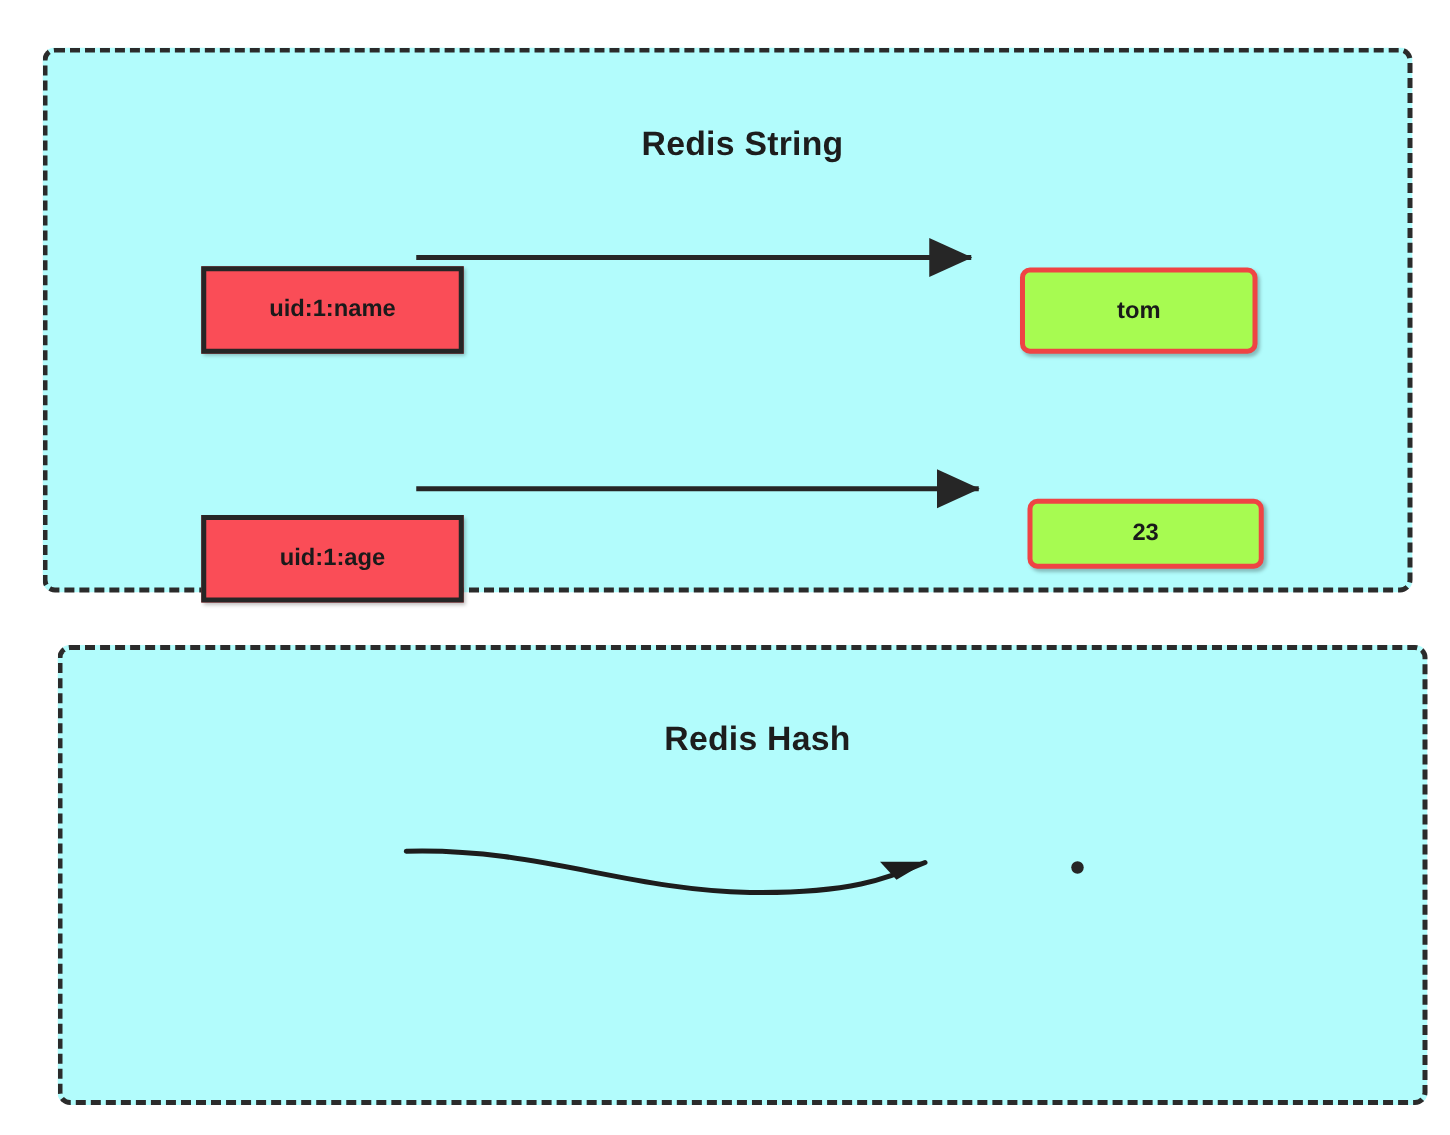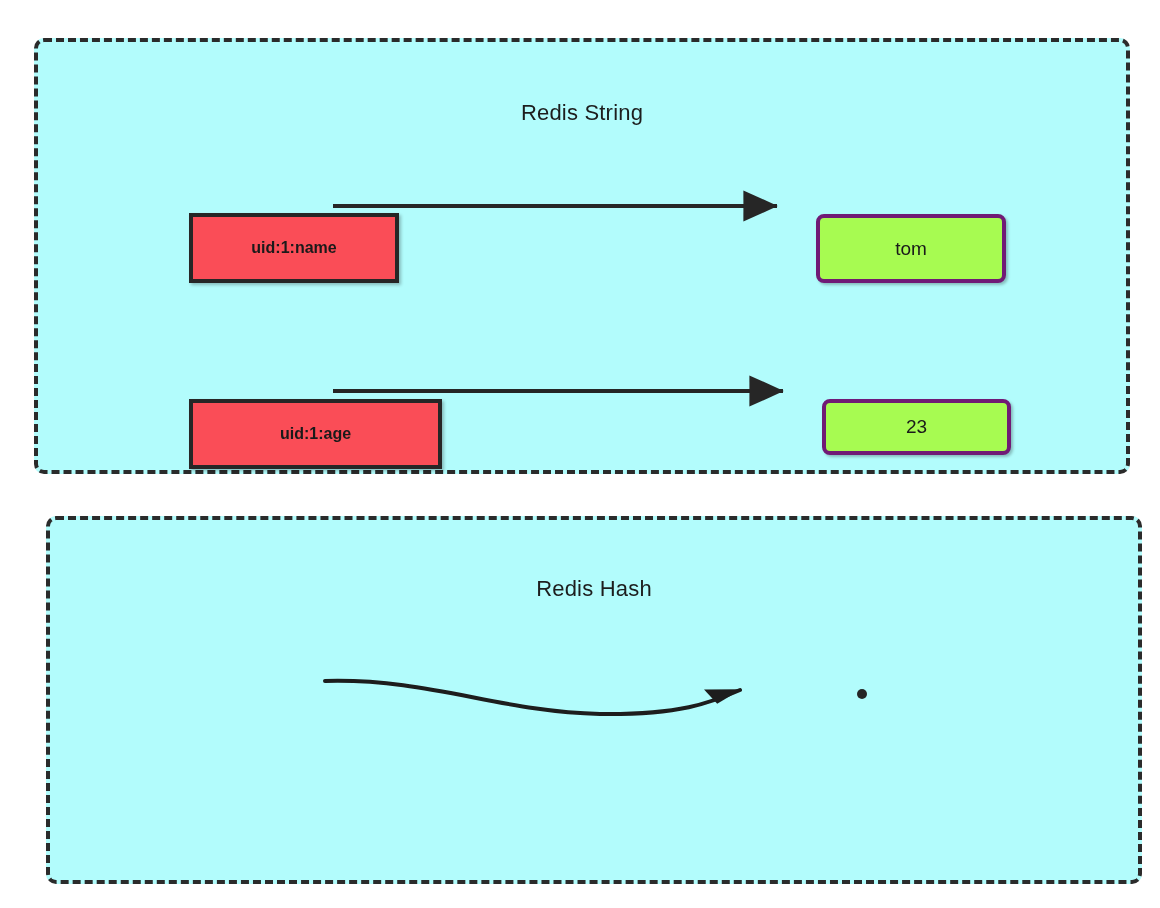--- a/index.html
+++ b/index.html
@@ -47,11 +47,11 @@
 
   .group-title {
     position: absolute;
-    left: 0;
+    left: 12px;
     width: 100%;
     text-align: center;
-    font-size: 22px;
-    font-weight: normal;
+    font-size: 27px;
+    font-weight: bold;
     color: #1d1d1d;
     letter-spacing: 0.2px;
     user-select: none;

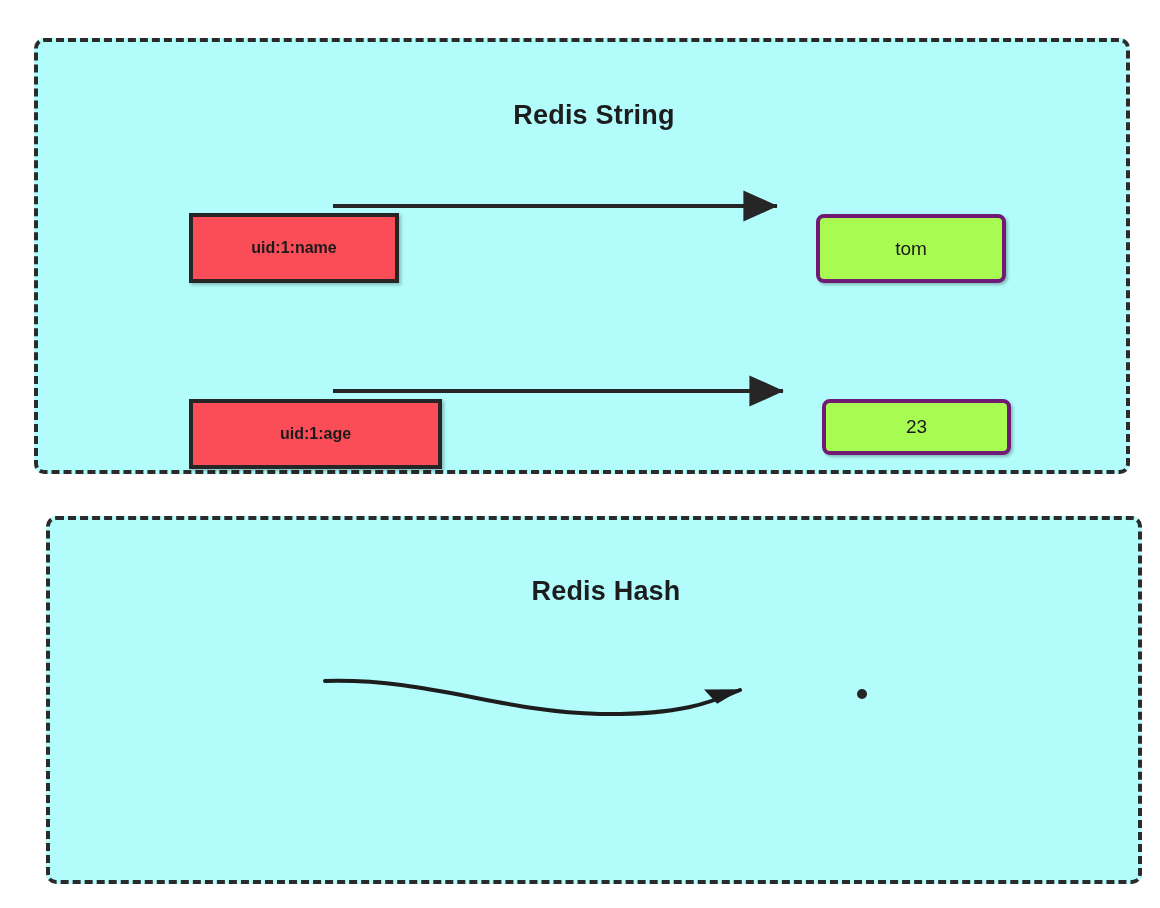--- a/index.html
+++ b/index.html
@@ -68,12 +68,11 @@
     display: flex;
     align-items: center;
     justify-content: center;
-    font-size: 16px;
+    font-size: 19px;
     font-weight: bold;
     color: #1a1a1a;
     box-shadow: 2px 2px 3px rgba(0,0,0,0.25);
     user-select: none;
-    margin-left: 28px;
   }
   #key-uid-name {
     left: 123px;

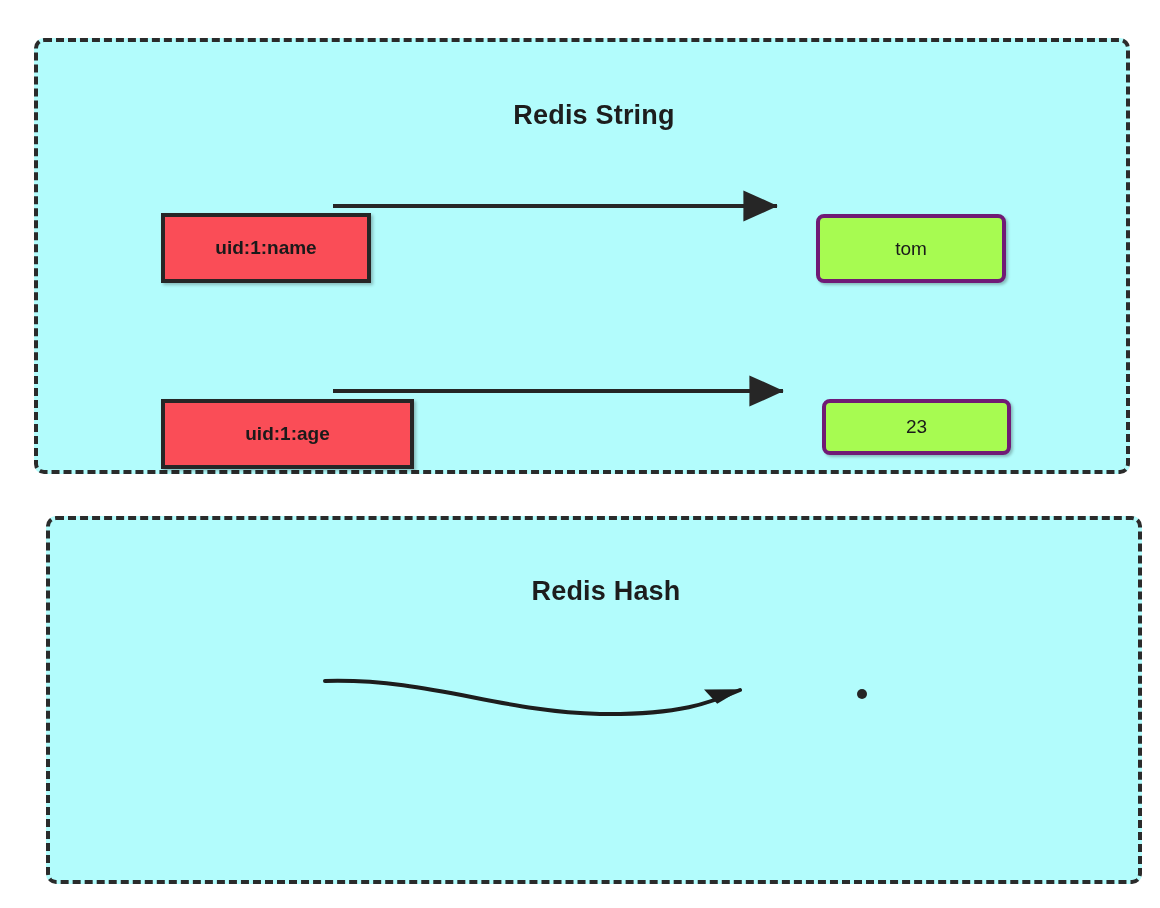--- a/index.html
+++ b/index.html
@@ -91,14 +91,14 @@
   .value-box {
     position: absolute;
     background: #a7fb51;
-    border: 4px solid #701a75;
+    border: 4px solid #ef4444;
     border-radius: 8px;
     box-sizing: border-box;
     display: flex;
     align-items: center;
     justify-content: center;
     font-size: 19px;
-    font-weight: normal;
+    font-weight: bold;
     color: #1a1a1a;
     box-shadow: 2px 2px 3px rgba(0,0,0,0.25);
     user-select: none;

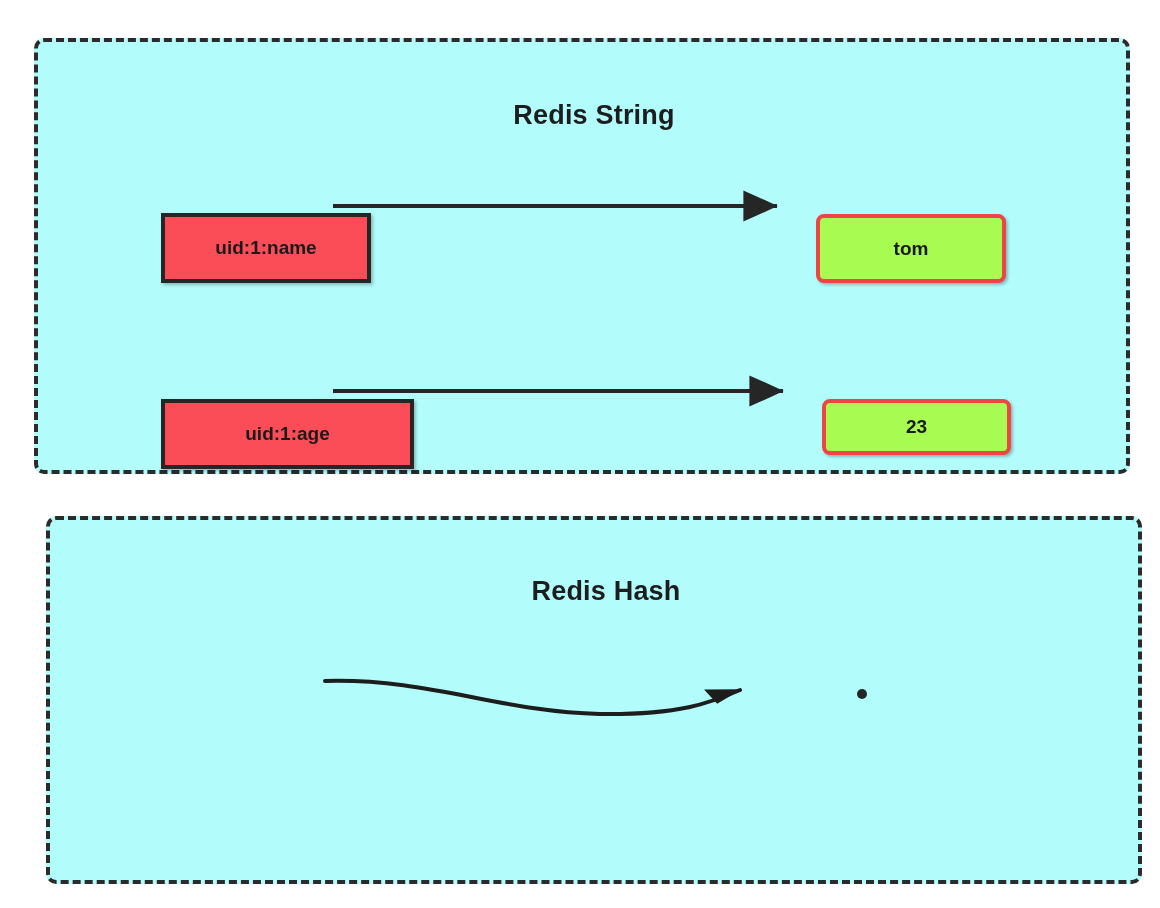--- a/index.html
+++ b/index.html
@@ -82,8 +82,8 @@
   }
   #key-uid-age {
     left: 123px;
-    top: 357px;
-    width: 253px;
+    top: 370px;
+    width: 210px;
     height: 70px;
   }
 

